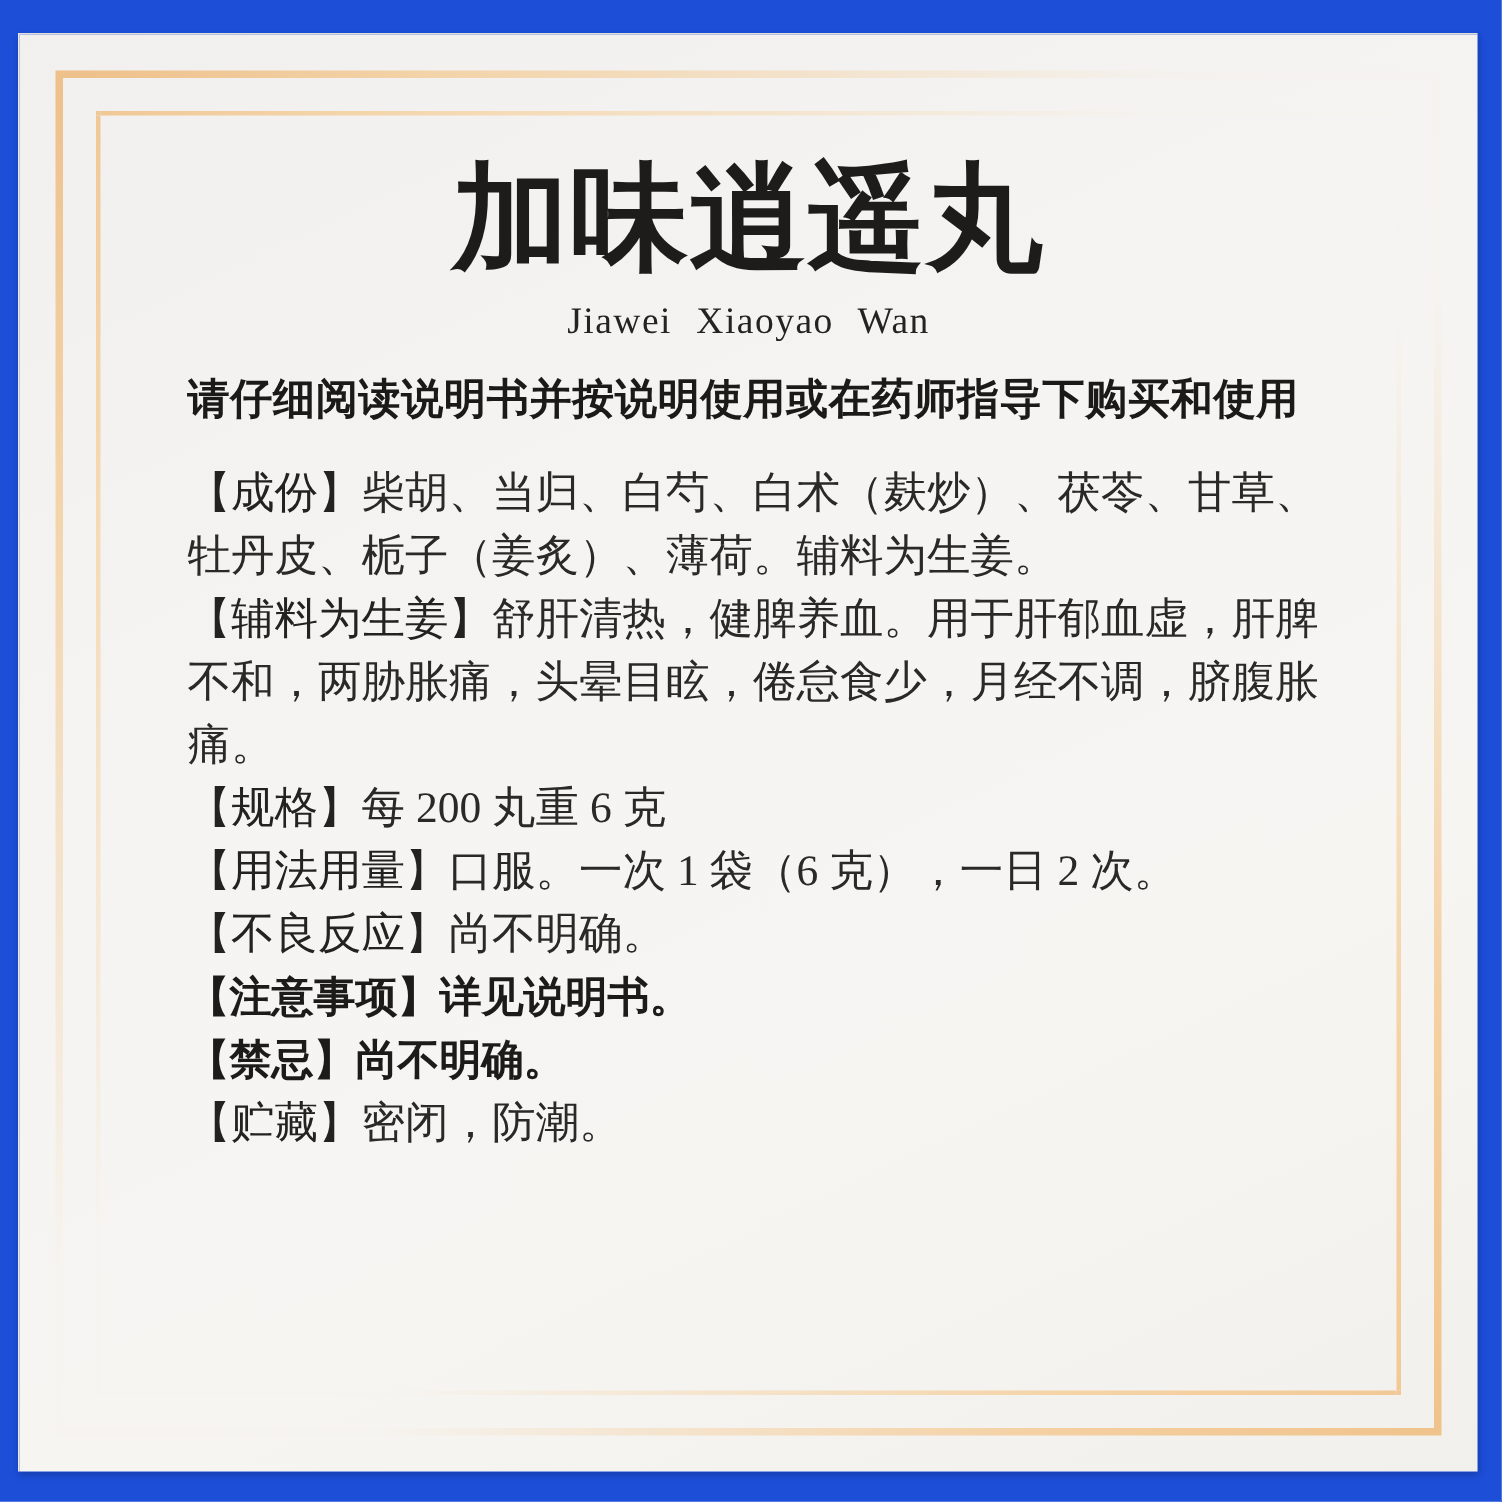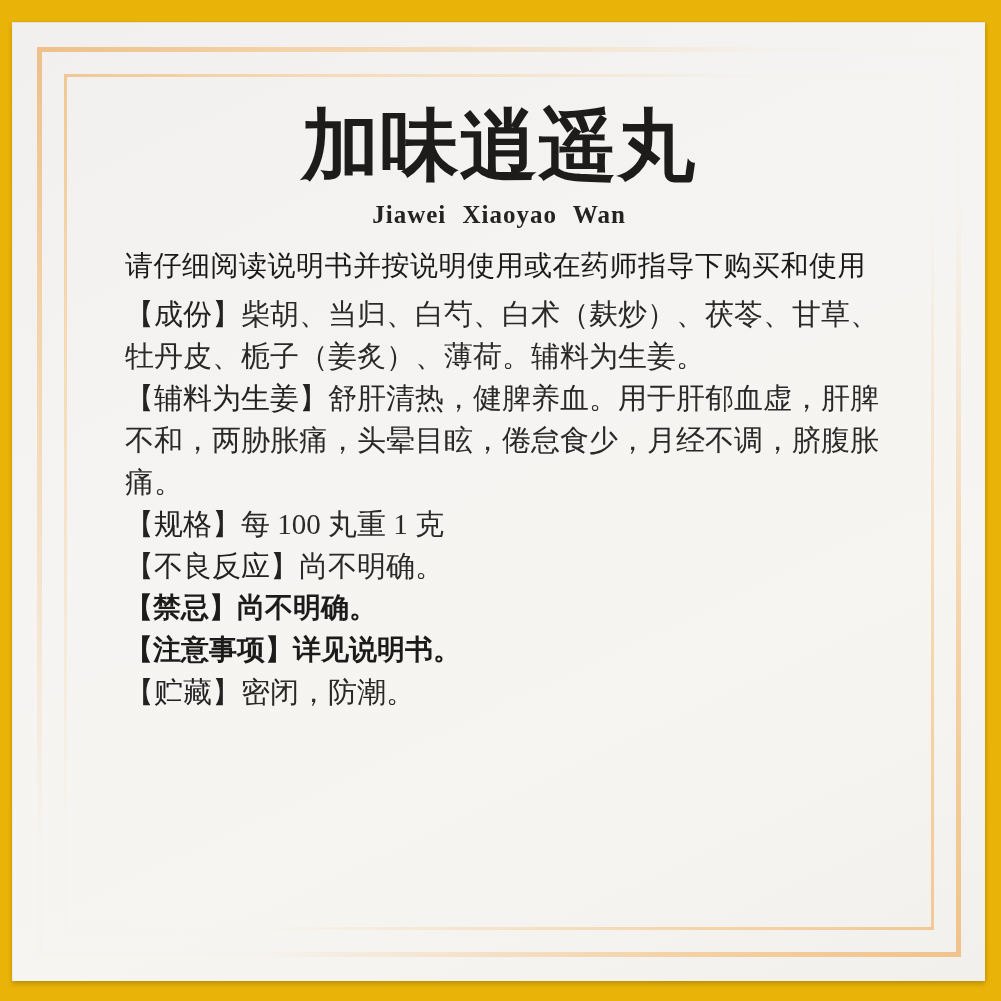--- a/index.html
+++ b/index.html
@@ -13,7 +13,7 @@
     position: relative;
     width: 1001px;
     height: 1001px;
-    background: #eab308;
+    background: #1d4ed8;
   }
   
   .box {

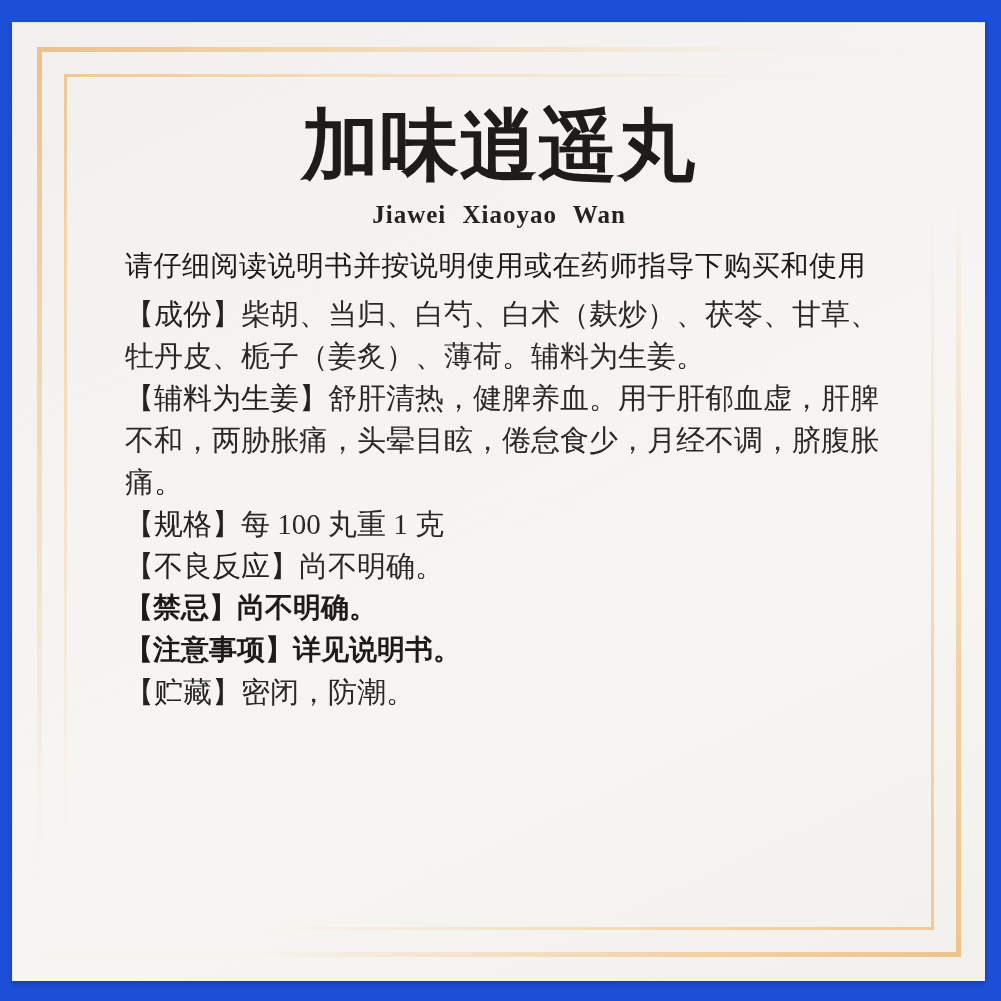--- a/index.html
+++ b/index.html
@@ -61,7 +61,7 @@
     font-size: 25px;
     line-height: 36px;
     margin-top: 6px;
-    font-weight: 700;
+    font-weight: 400;
     color: #242322;
     letter-spacing: 1px;
     word-spacing: 9px;

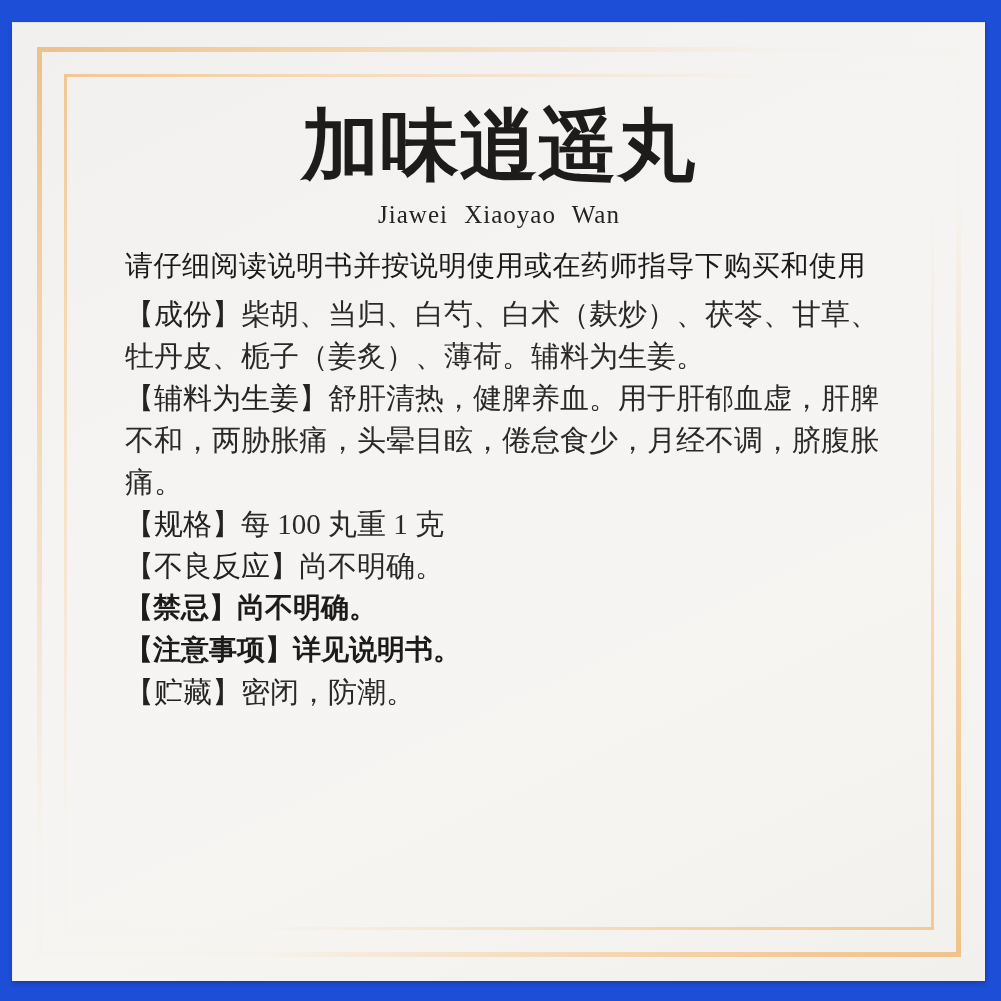--- a/index.html
+++ b/index.html
@@ -73,12 +73,12 @@
   }
   .notice {
     font-family: "Liberation Sans", "DejaVu Sans", sans-serif;
-    font-weight: 400;
+    font-weight: 700;
     font-size: 28px;
     line-height: 42px;
     color: #1b1a19;
     letter-spacing: 0.5px;
-    margin-bottom: 6px;
+    margin-bottom: 21px;
   }
   .sections p {
     font-size: 29px;

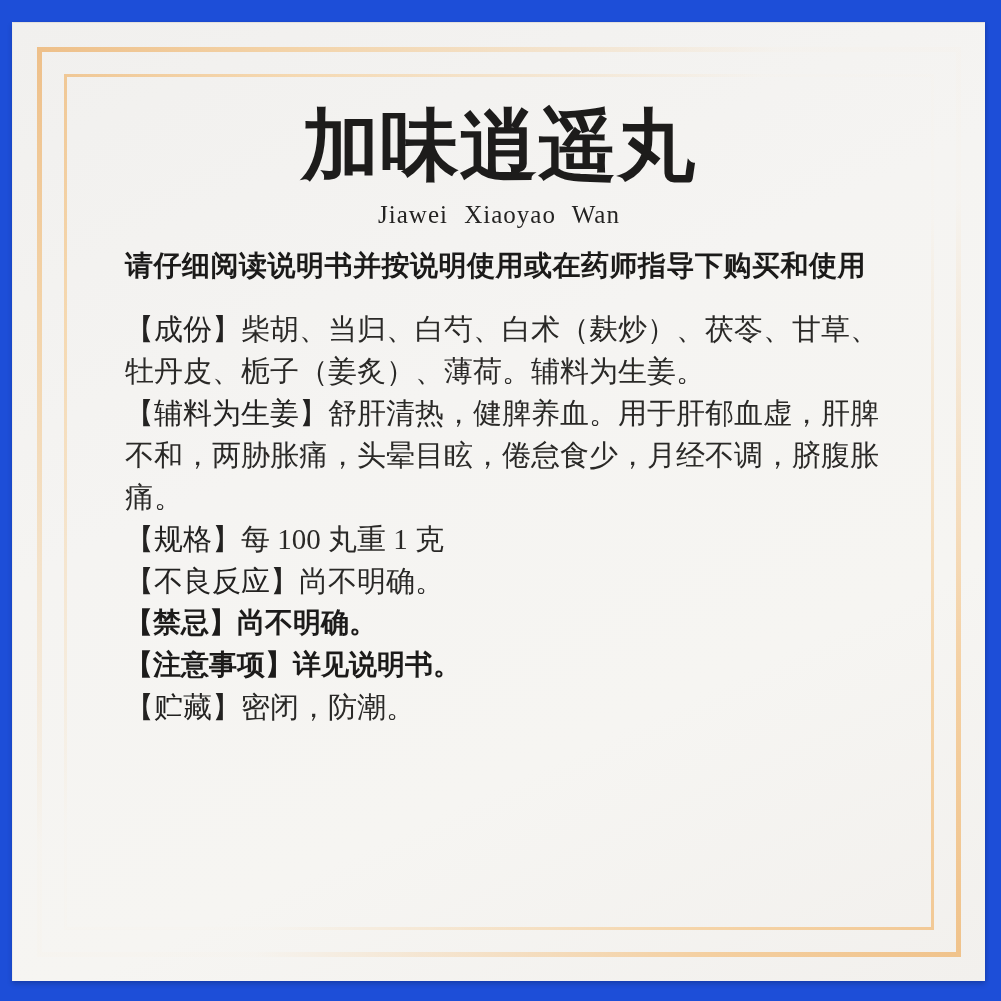--- a/index.html
+++ b/index.html
@@ -114,7 +114,7 @@
         <div class="sections">
           <p><span class="label">【成份】</span><span>柴胡、当归、白芍、白术（麸炒）、茯苓、甘草、牡丹皮、栀子（姜炙）、薄荷。辅料为生姜。</span></p>
           <p><span class="label">【辅料为生姜】</span><span>舒肝清热，健脾养血。用于肝郁血虚，肝脾不和，两胁胀痛，头晕目眩，倦怠食少，月经不调，脐腹胀痛。</span></p>
-          <p><span class="label">【规格】</span><span>每 100 丸重 1 克</span></p>
+          <p><span class="label">【规格】</span><span>每 200 丸重 6 克</span></p>
           <p><span class="label">【不良反应】</span><span>尚不明确。</span></p>
           <p class="bold-sans"><span class="label">【禁忌】</span><span>尚不明确。</span></p>
           <p class="bold-sans"><span class="label">【注意事项】</span><span>详见说明书。</span></p>

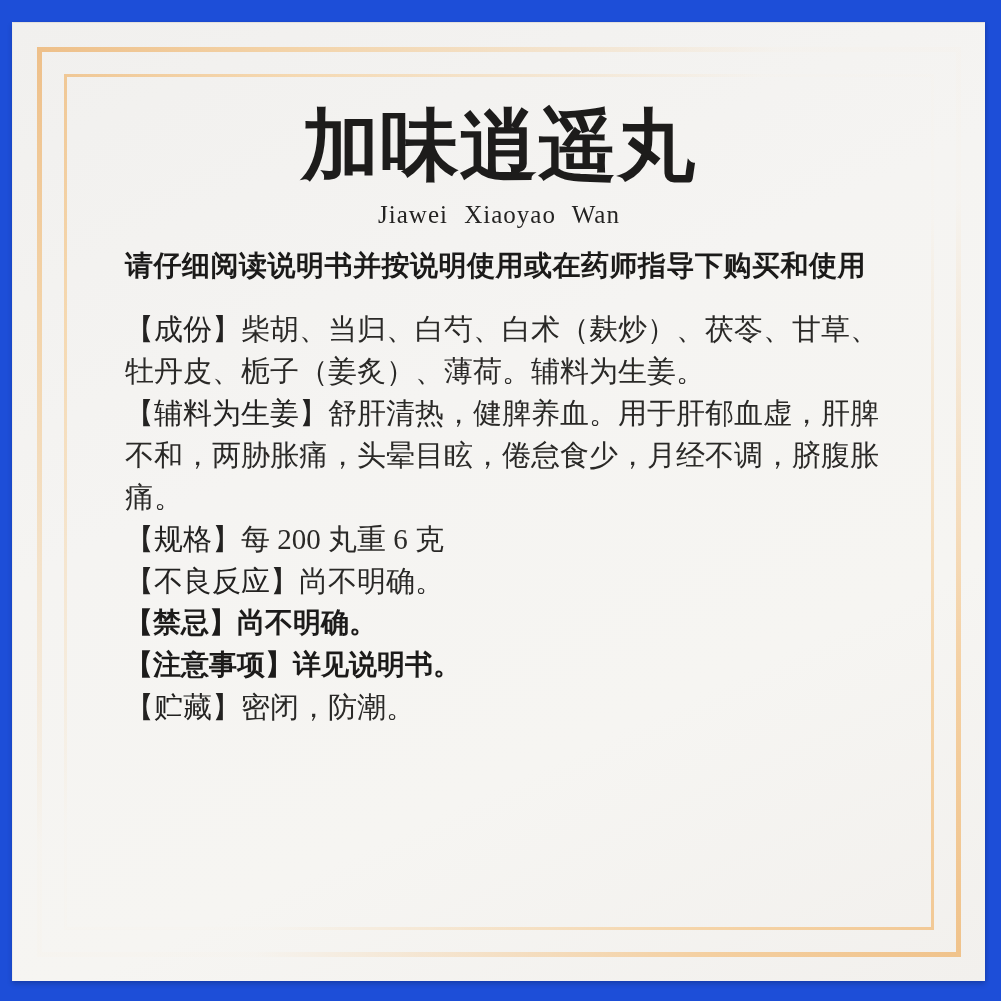--- a/index.html
+++ b/index.html
@@ -115,6 +115,7 @@
           <p><span class="label">【成份】</span><span>柴胡、当归、白芍、白术（麸炒）、茯苓、甘草、牡丹皮、栀子（姜炙）、薄荷。辅料为生姜。</span></p>
           <p><span class="label">【辅料为生姜】</span><span>舒肝清热，健脾养血。用于肝郁血虚，肝脾不和，两胁胀痛，头晕目眩，倦怠食少，月经不调，脐腹胀痛。</span></p>
           <p><span class="label">【规格】</span><span>每 200 丸重 6 克</span></p>
+          <p><span class="label">【用法用量】</span><span>口服。一次 1 袋（6 克），一日 2 次。</span></p>
           <p><span class="label">【不良反应】</span><span>尚不明确。</span></p>
           <p class="bold-sans"><span class="label">【禁忌】</span><span>尚不明确。</span></p>
           <p class="bold-sans"><span class="label">【注意事项】</span><span>详见说明书。</span></p>

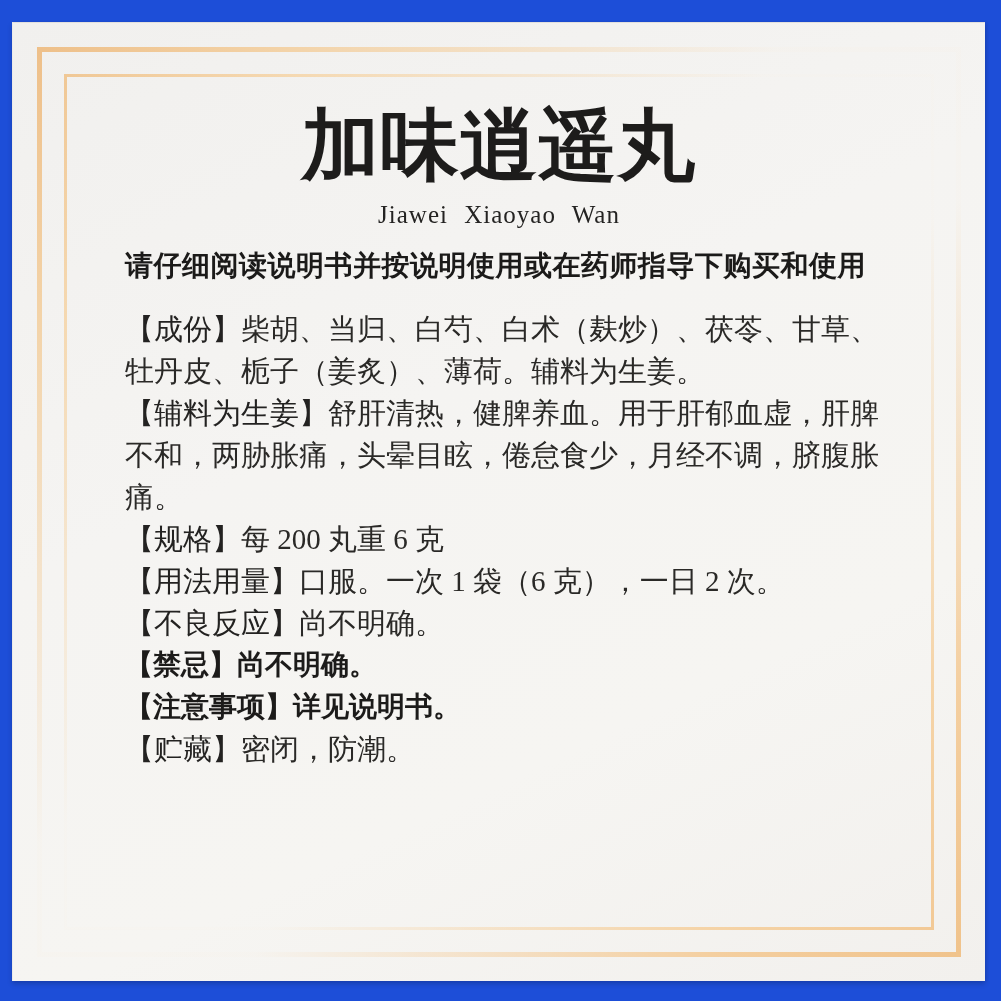--- a/index.html
+++ b/index.html
@@ -117,8 +117,8 @@
           <p><span class="label">【规格】</span><span>每 200 丸重 6 克</span></p>
           <p><span class="label">【用法用量】</span><span>口服。一次 1 袋（6 克），一日 2 次。</span></p>
           <p><span class="label">【不良反应】</span><span>尚不明确。</span></p>
+          <p class="bold-sans"><span class="label">【注意事项】</span><span>详见说明书。</span></p>
           <p class="bold-sans"><span class="label">【禁忌】</span><span>尚不明确。</span></p>
-          <p class="bold-sans"><span class="label">【注意事项】</span><span>详见说明书。</span></p>
           <p><span class="label">【贮藏】</span><span>密闭，防潮。</span></p>
         </div>
       </div>

